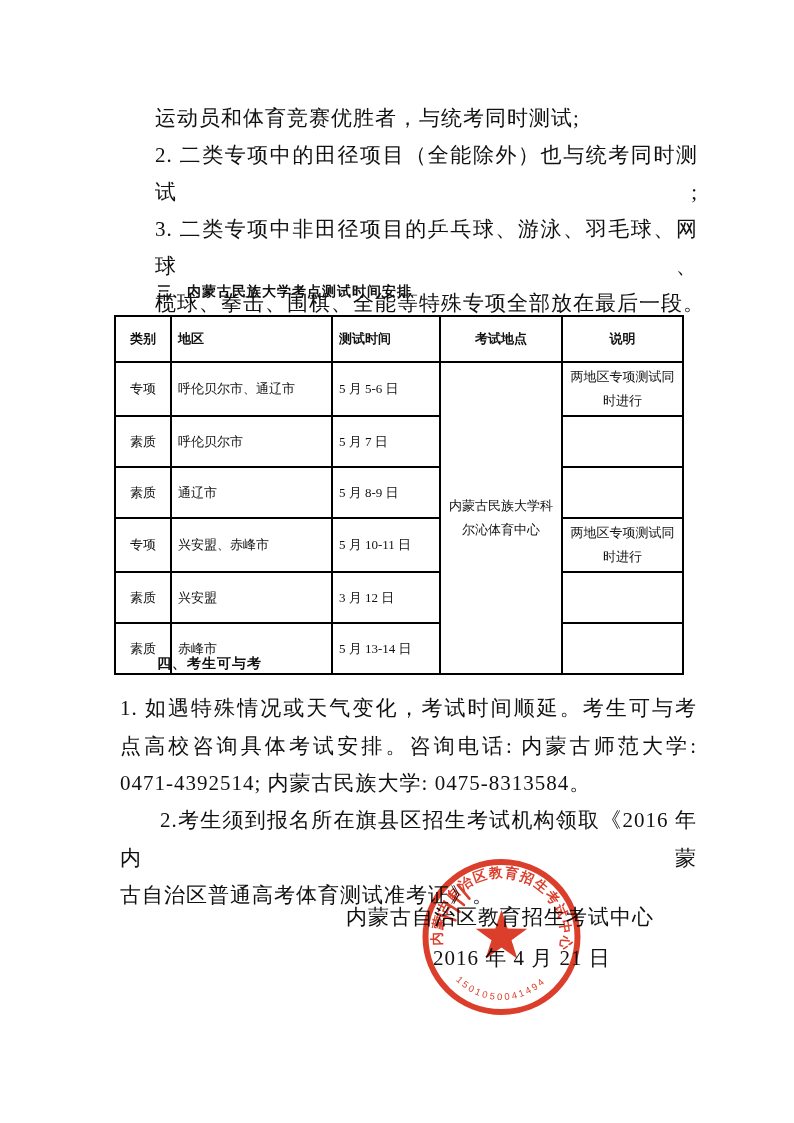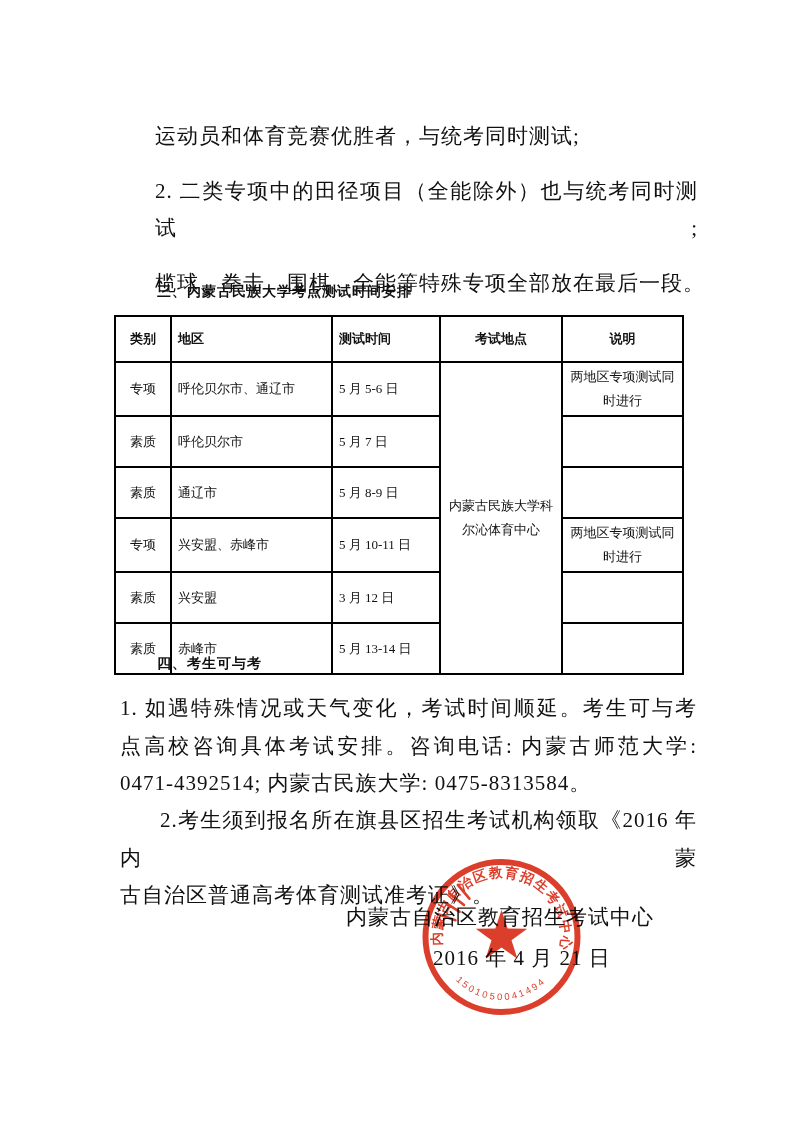--- a/index.html
+++ b/index.html
@@ -18,7 +18,7 @@
     font-size: 21px; line-height: 37px;
     letter-spacing: 1px;
   }
-  .intro .line { white-space: nowrap; margin-top: 18px; }
+  .intro .line { white-space: nowrap; }
   .intro .line.full { white-space: normal; text-align: justify; text-align-last: justify; }
   
   .h3-heading, .h4-heading {

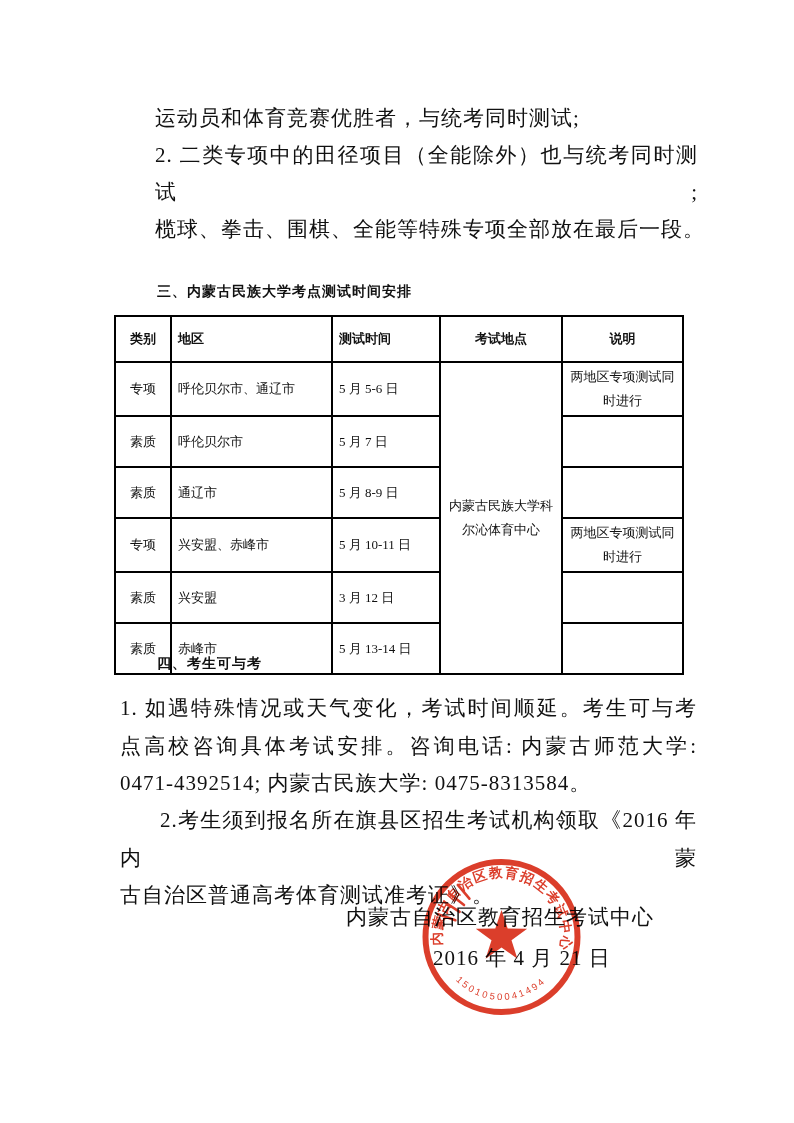--- a/index.html
+++ b/index.html
@@ -99,6 +99,7 @@
   <div class="intro">
     <div class="line">运动员和体育竞赛优胜者，与统考同时测试;</div>
     <div class="line full">2. 二类专项中的田径项目（全能除外）也与统考同时测试;</div>
+    <div class="line full">3. 二类专项中非田径项目的乒乓球、游泳、羽毛球、网球、</div>
     <div class="line">榄球、拳击、围棋、全能等特殊专项全部放在最后一段。</div>
   </div>
 

